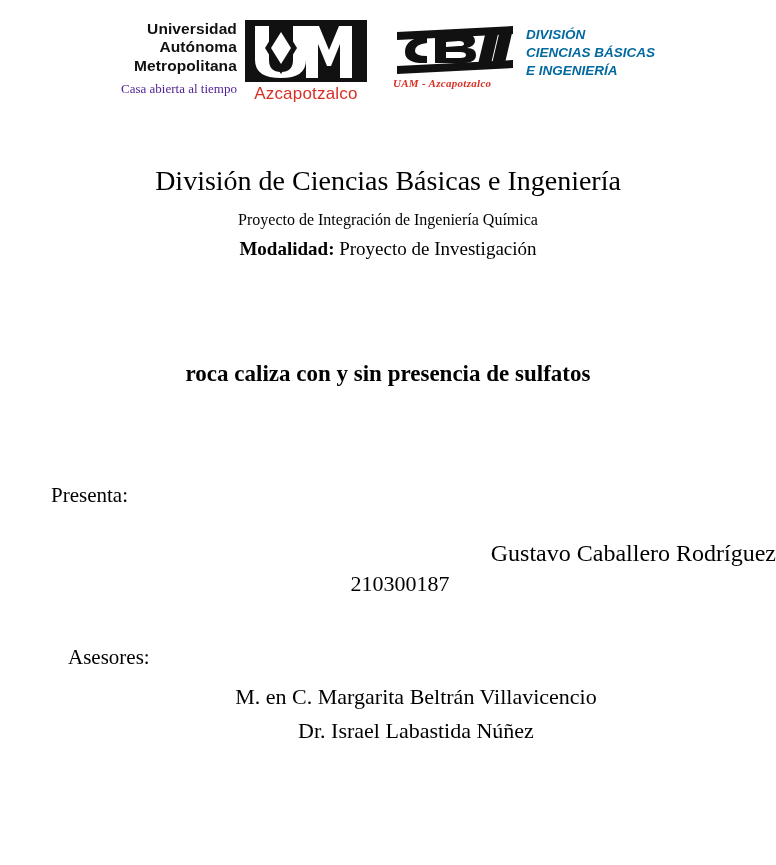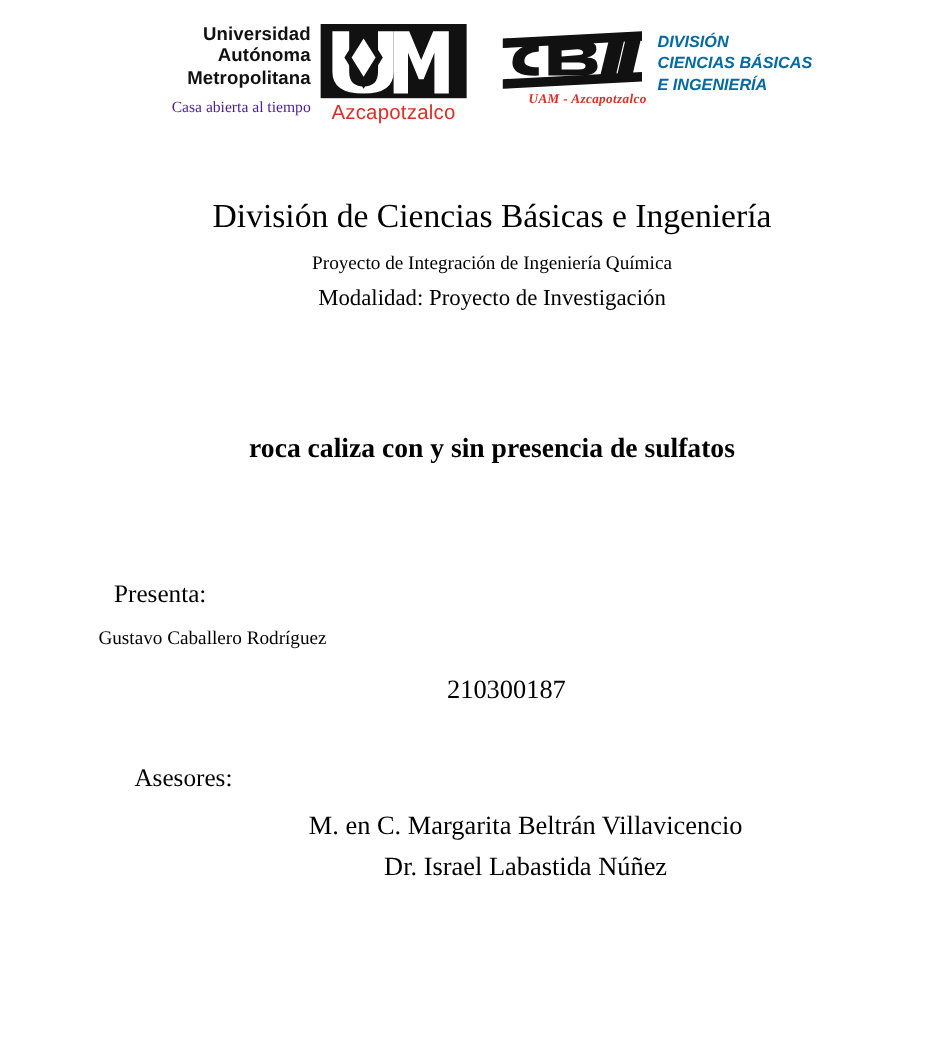--- a/index.html
+++ b/index.html
@@ -20,7 +20,6 @@
     width: 776px;
     height: 865px;
     box-sizing: border-box;
-    padding-left: 44px;
   }
 
   

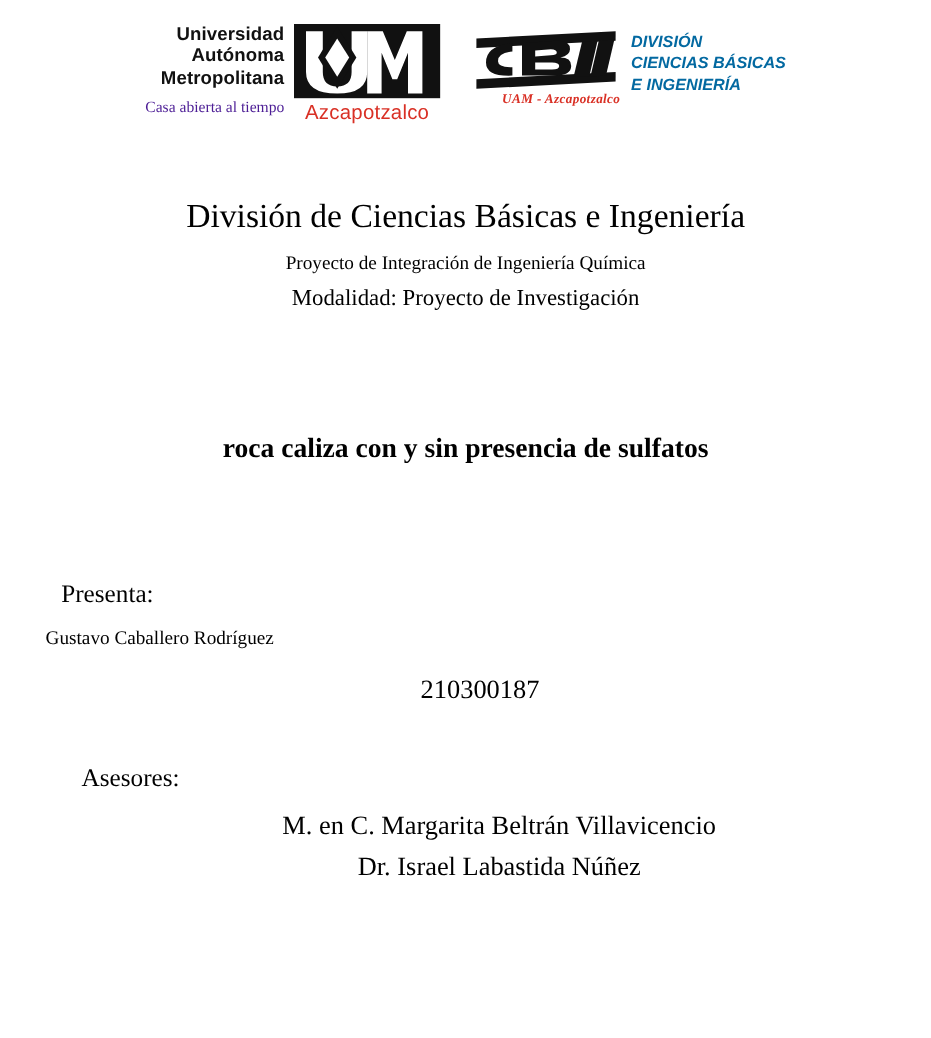--- a/index.html
+++ b/index.html
@@ -86,7 +86,7 @@
   .cbi-mark-col {
     display: flex;
     flex-direction: column;
-    align-items: flex-end;
+    align-items: flex-start;
   }
   .cbi-mark {
     width: 124px;

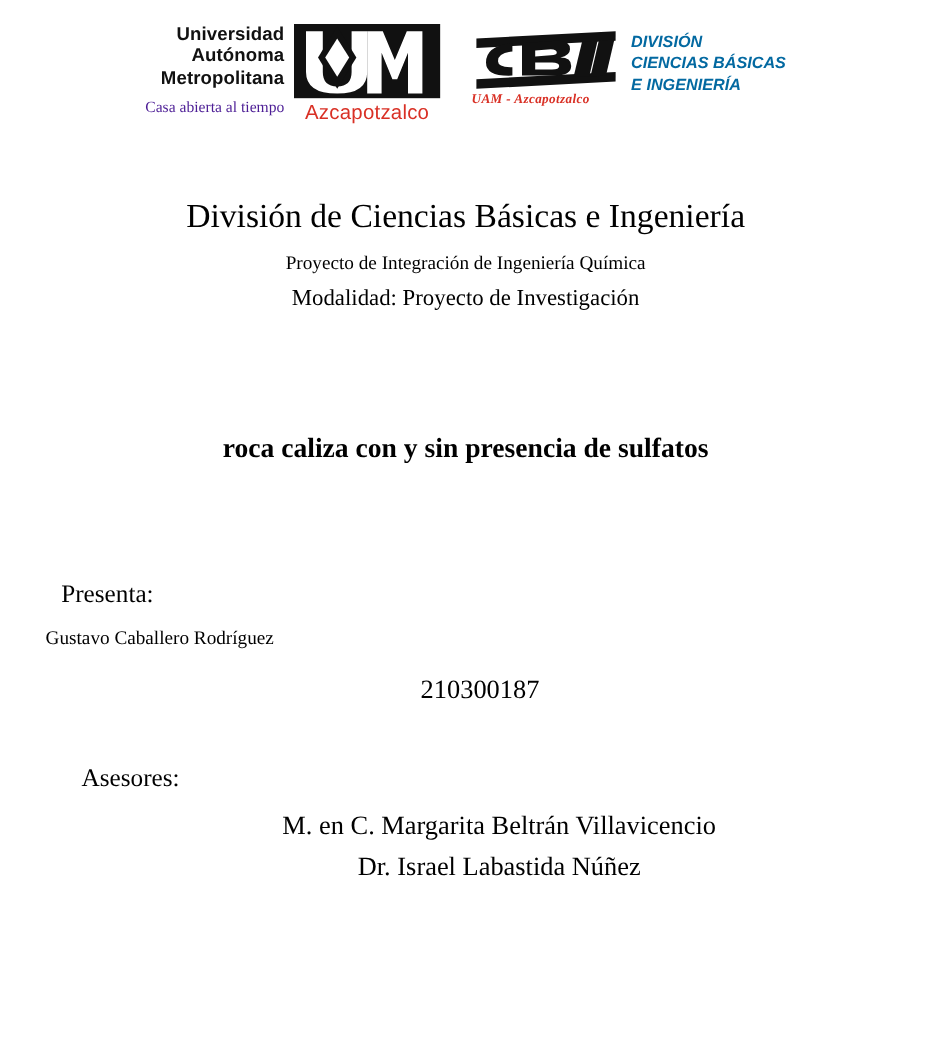--- a/index.html
+++ b/index.html
@@ -131,7 +131,7 @@
     font-size: 19px;
     margin-top: 6px;
   }
-  .modalidad-line b { font-weight: normal; }
+  .modalidad-line b { font-weight: bold; }
 
   .title-block {
     margin-top: 92px;

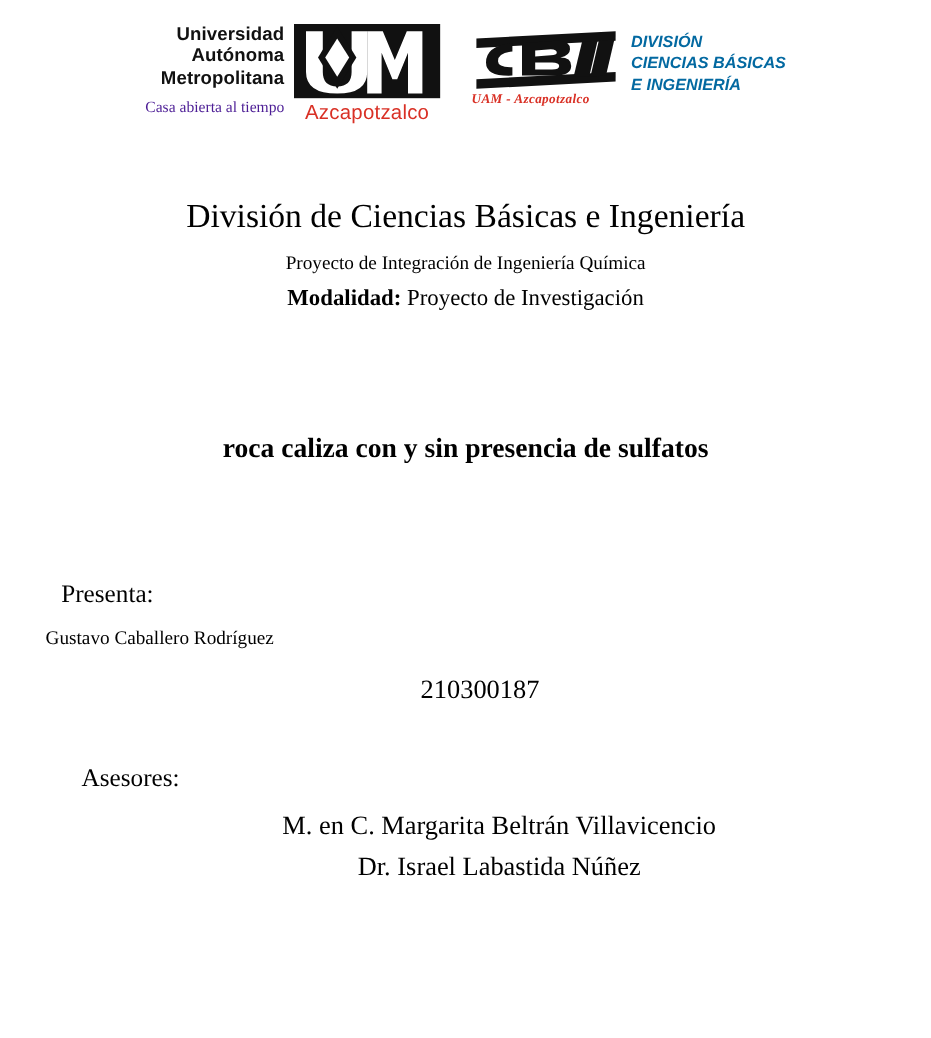--- a/index.html
+++ b/index.html
@@ -148,9 +148,9 @@
     font-size: 21px;
   }
   .author-name {
-    margin-top: 16px;
-    text-align: left;
-    font-size: 16px;
+    margin-top: 32px;
+    text-align: right;
+    font-size: 24px;
     padding-left: 38px;
   }
   .author-id {

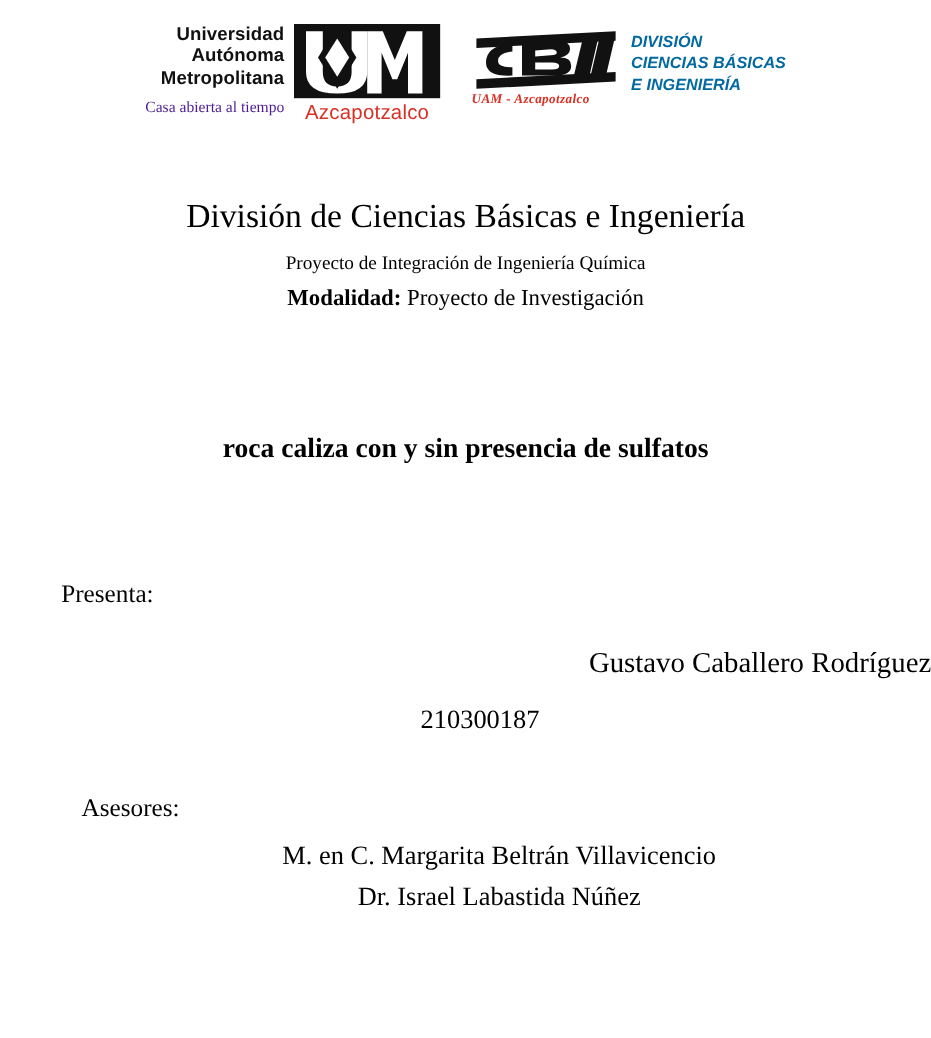--- a/index.html
+++ b/index.html
@@ -154,7 +154,7 @@
     padding-left: 38px;
   }
   .author-id {
-    margin-top: 20px;
+    margin-top: 4px;
     text-align: center;
     font-size: 22px;
     padding-left: 24px;

